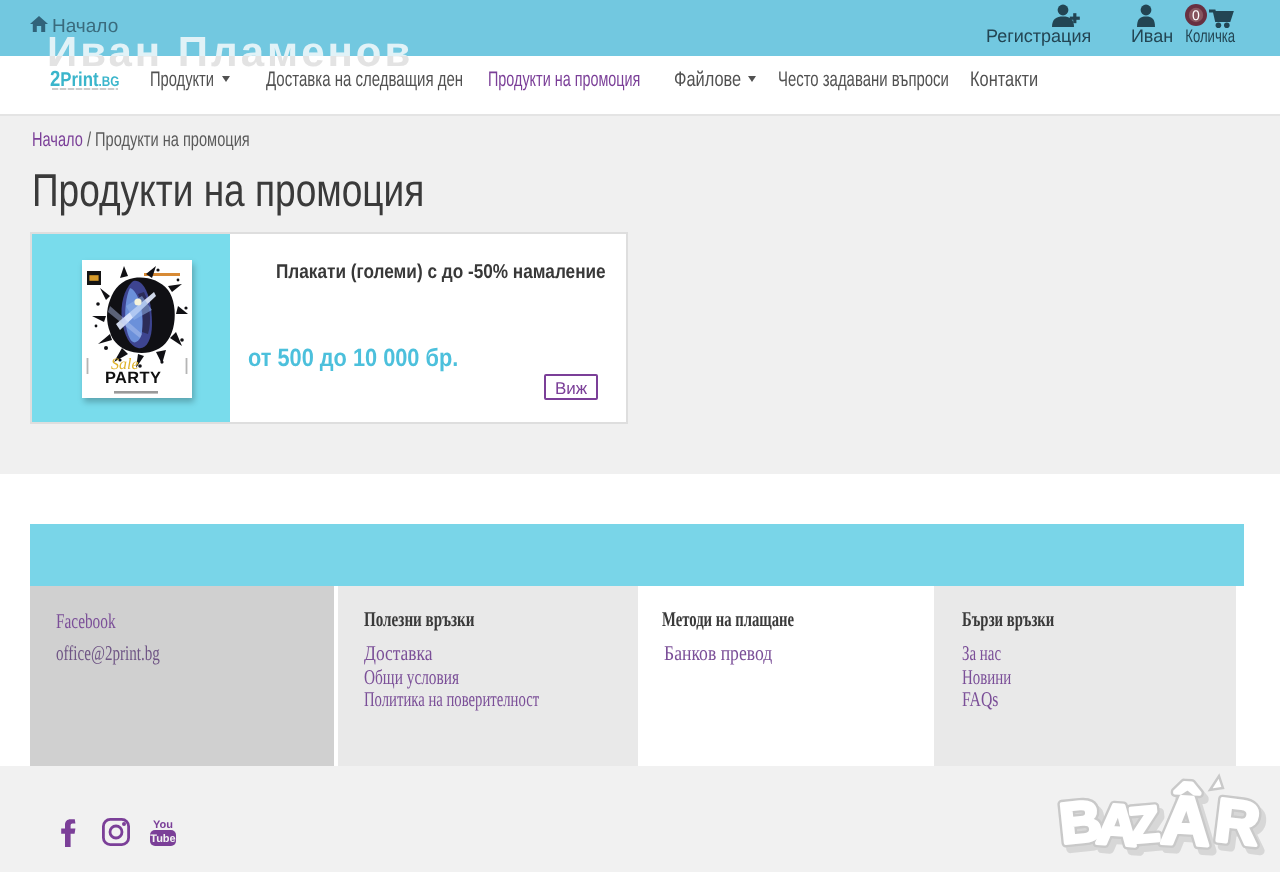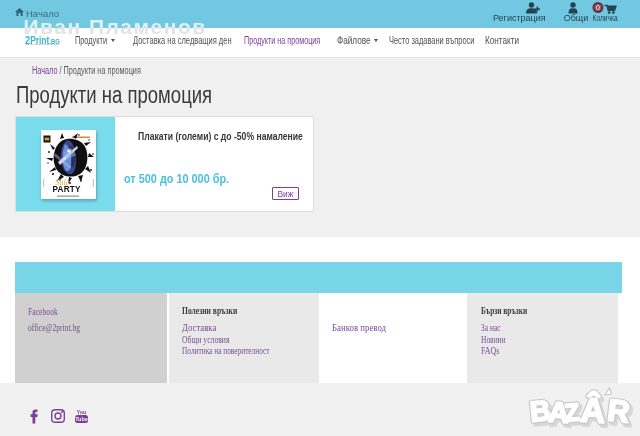--- a/index.html
+++ b/index.html
@@ -80,7 +80,7 @@
     <circle cx="5" cy="3" r="2.7" fill="#234553"></circle>
     <path d="M0.5 11.5 C0.5 7.5 2 6.3 5 6.3 C8 6.3 9.5 7.5 9.5 11.5 Z" fill="#234553"></path>
   </svg>
-<div style="position:absolute;left:560px;top:13px;width:32px;text-align:center;color:#234553;font-size:9px;">Общи</div>
+<div style="position:absolute;left:560px;top:13px;width:32px;text-align:center;color:#234553;font-size:9px;">Иван</div>
 <svg style="position:absolute;left:591px;top:1px;" width="27" height="14" viewBox="0 0 27 14">
     <path d="M13.5 4.5 h2.6 l1.1 4.8 h6.4 l1.3 -4 h-8.2" stroke="#234553" stroke-width="1.5" fill="#234553"></path>
     <circle cx="18.2" cy="11.6" r="1.4" fill="#234553"></circle>

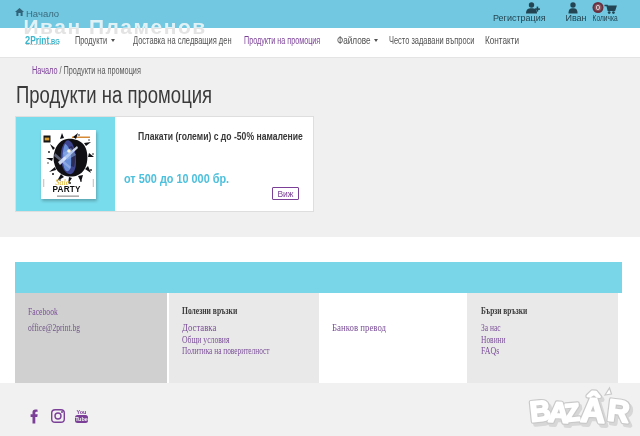--- a/index.html
+++ b/index.html
@@ -25,7 +25,7 @@
 
 
 .main { position:absolute; top:57.5px; left:0; width:640px; height:179px; background:#f0f0f0; }
-.crumb { position:absolute; left:16px; top:65px; font-size:10px; color:#5a5a5a;margin-left:16px; }
+.crumb { position:absolute; left:16px; top:65px; font-size:10px; color:#5a5a5a; }
 .crumb a { color:#7b3f98; }
 .pageh { position:absolute; left:16px; top:81.5px; font-size:23px; font-weight:400; color:#3a3a3a; }
 

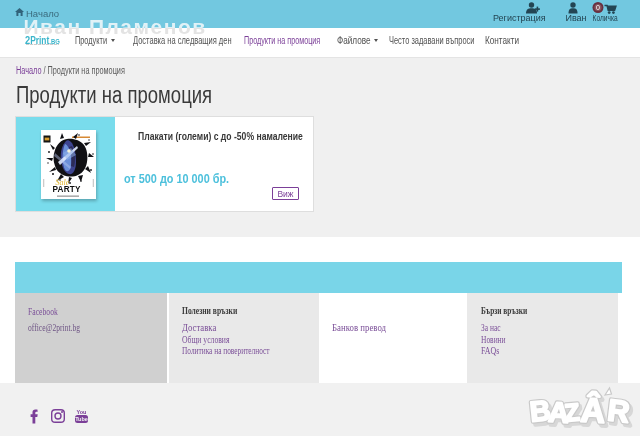--- a/index.html
+++ b/index.html
@@ -156,6 +156,7 @@
   <div class="fl" style="top:52px;"><span class="cx" style="transform:scaleX(0.70);">Политика на поверителност</span></div>
 </div>
 <div class="fcol col3">
+  <div class="fh" style="left:11.5px;"><span class="cx" style="transform:scaleX(0.70);">Методи на плащане</span></div>
   <div class="fl" style="top:29px;"><span class="cx" style="transform:scaleX(0.84);">Банков превод</span></div>
 </div>
 <div class="fcol col4">

